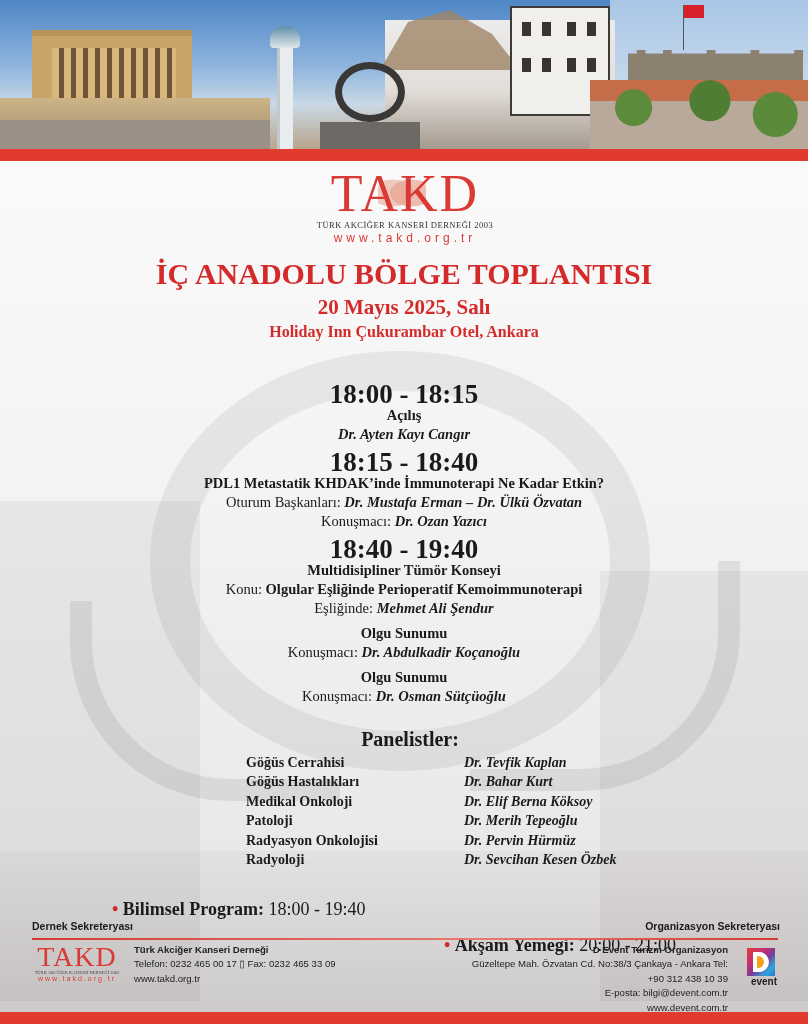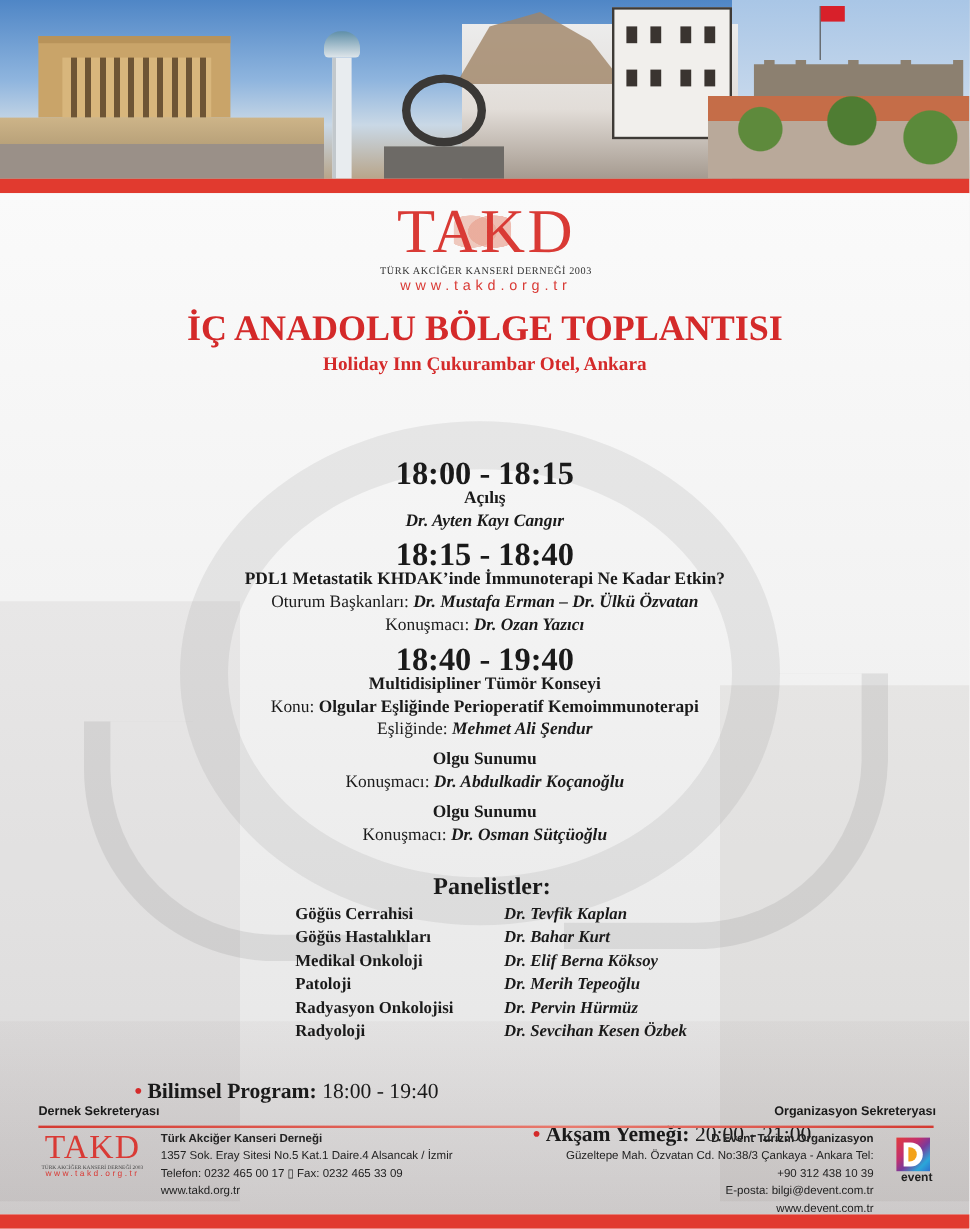--- a/index.html
+++ b/index.html
@@ -176,6 +176,7 @@
 
 <div class="headline">
   <div class="title">İÇ ANADOLU BÖLGE TOPLANTISI</div>
+  <div class="date">20 Mayıs 2025, Salı</div>
   <div class="venue">Holiday Inn Çukurambar Otel, Ankara</div>
 </div>
 

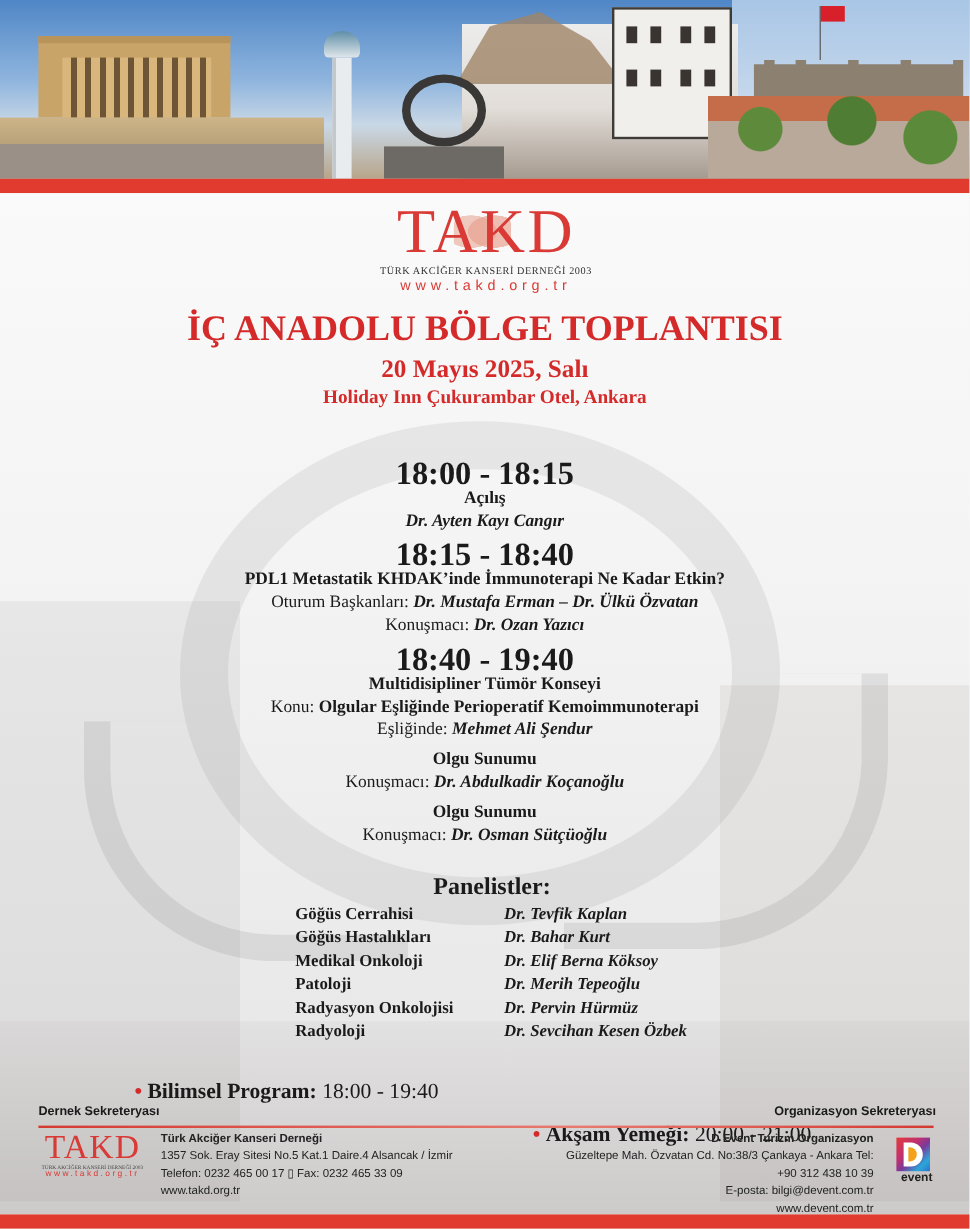--- a/index.html
+++ b/index.html
@@ -88,7 +88,7 @@
   .panel { position: absolute; left: 0; top: 727px; width: 808px; }
   .panel-title { text-align: center; font-size: 20px; font-weight: bold; line-height: 24px; padding-left: 12px; }
   .panel-rows { position: absolute; left: 246px; top: 26px; width: 380px; }
-  .panel-row { display: flex; font-size: 14px; line-height: 19.4px; }
+  .panel-row { display: flex; font-size: 14px; line-height: 19.4px; gap: 44px; }
   .panel-row .spec { width: 174px; font-weight: bold; }
   .panel-row .name { font-style: italic; font-weight: bold; }
 

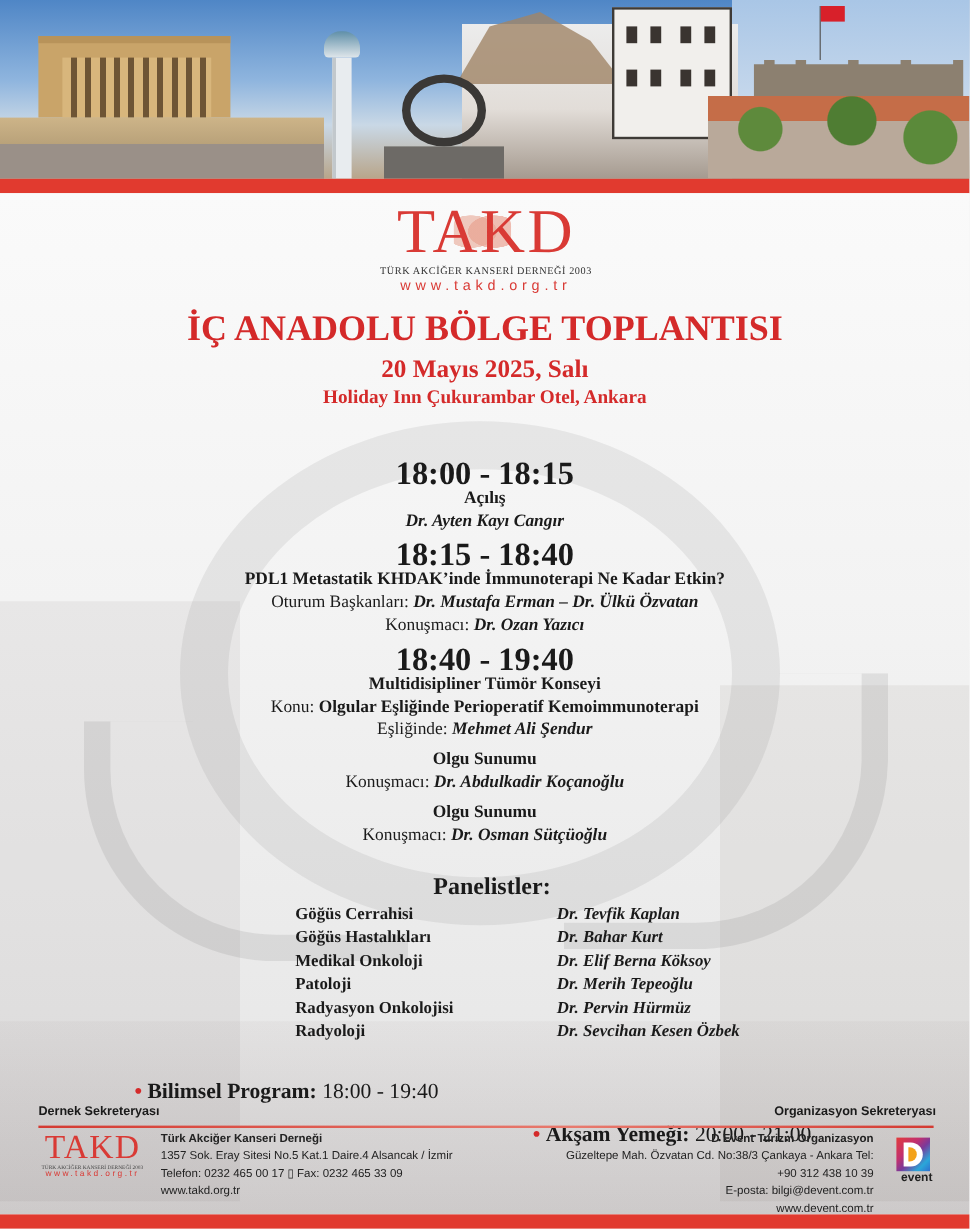--- a/index.html
+++ b/index.html
@@ -271,7 +271,6 @@
 
 <div class="foot-left">
   <div class="org">Türk Akciğer Kanseri Derneği</div>
-  <div>1357 Sok. Eray Sitesi No.5 Kat.1 Daire.4 Alsancak / İzmir</div>
   <div>Telefon: 0232 465 00 17 ▯ Fax: 0232 465 33 09</div>
   <div>www.takd.org.tr</div>
 </div>

